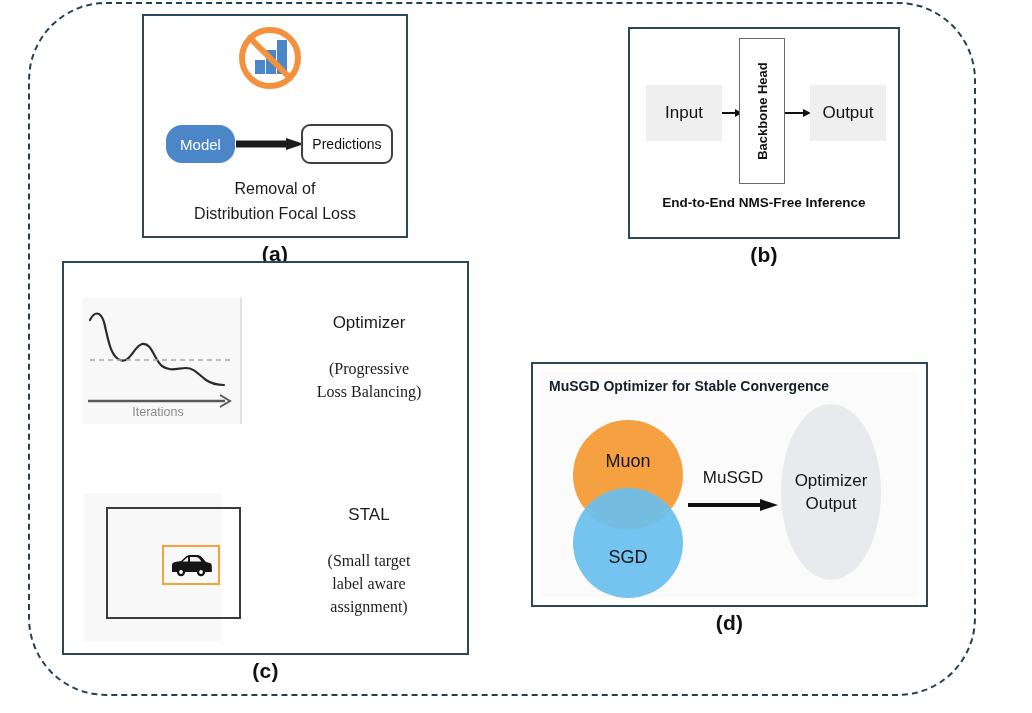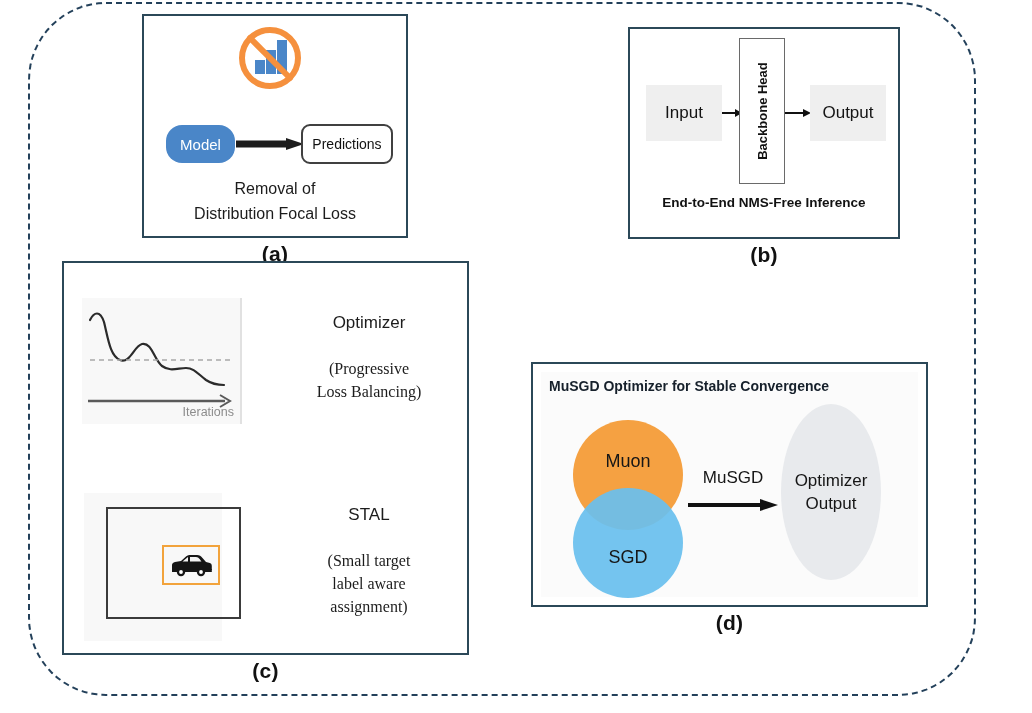--- a/index.html
+++ b/index.html
@@ -139,7 +139,7 @@
   .loss-label {
     position: absolute;
     left: 0; right: 8px; bottom: 5px;
-    text-align: right;
+    text-align: center;
     font-size: 12.5px;
     color: #8c8c8c;
   }

